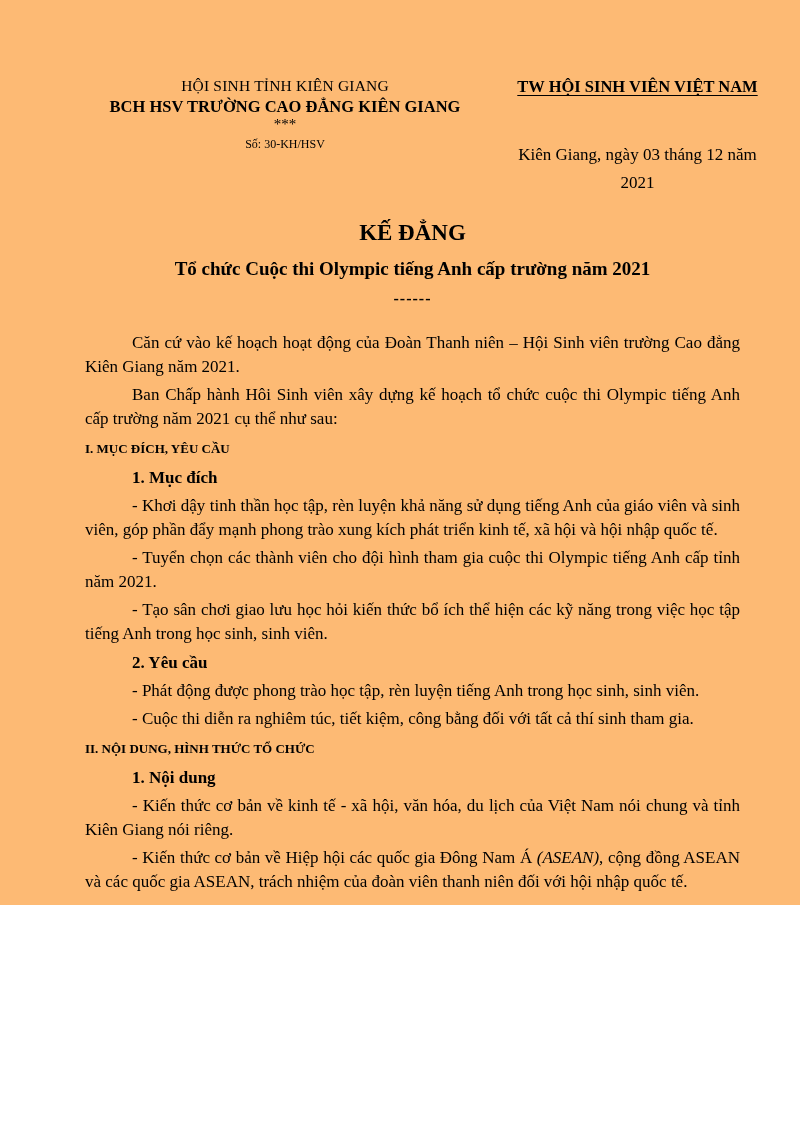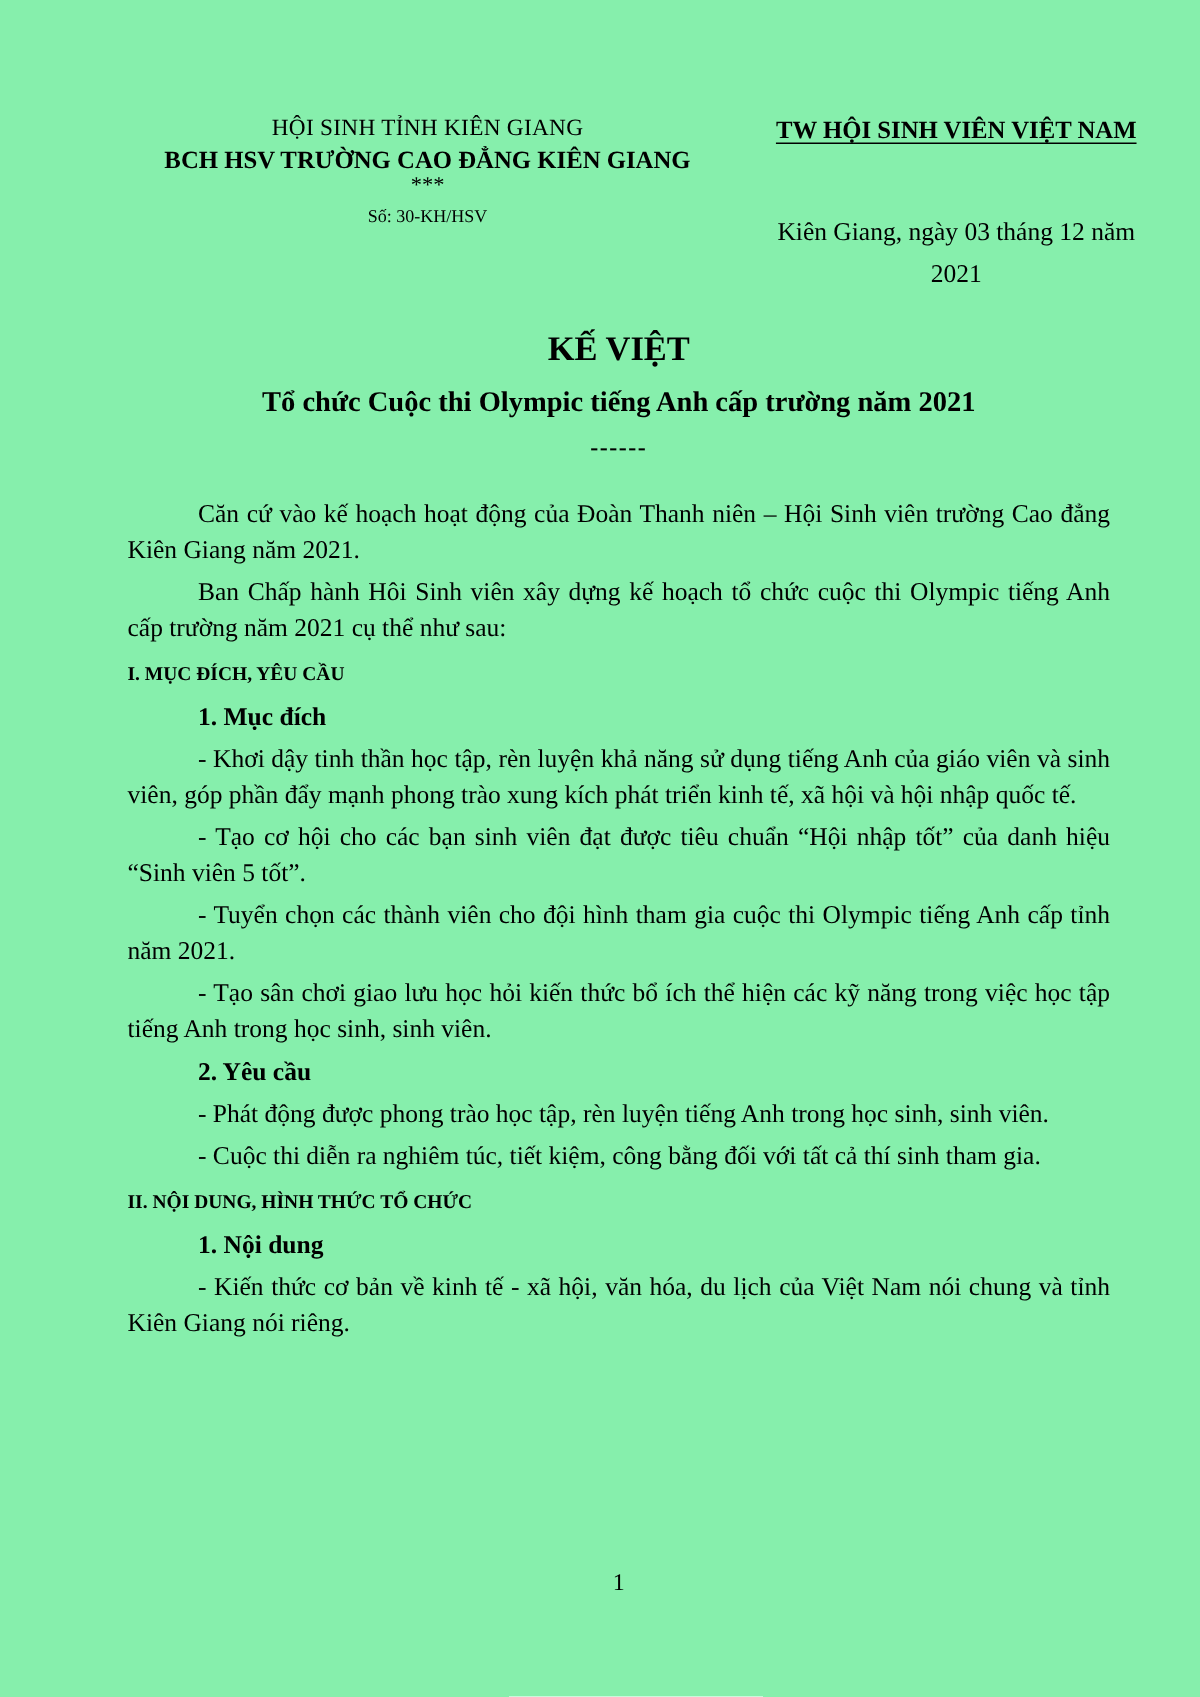--- a/index.html
+++ b/index.html
@@ -7,9 +7,9 @@
   .page {
     position: relative;
     width: 800px;
-    height: 1131px;
+    height: 905px;
     margin: 0 auto;
-    background: #86efac;
+    background: #fdba74;
     color: #000000;
     font-family: "Liberation Serif", "DejaVu Serif", serif;
     overflow: hidden;

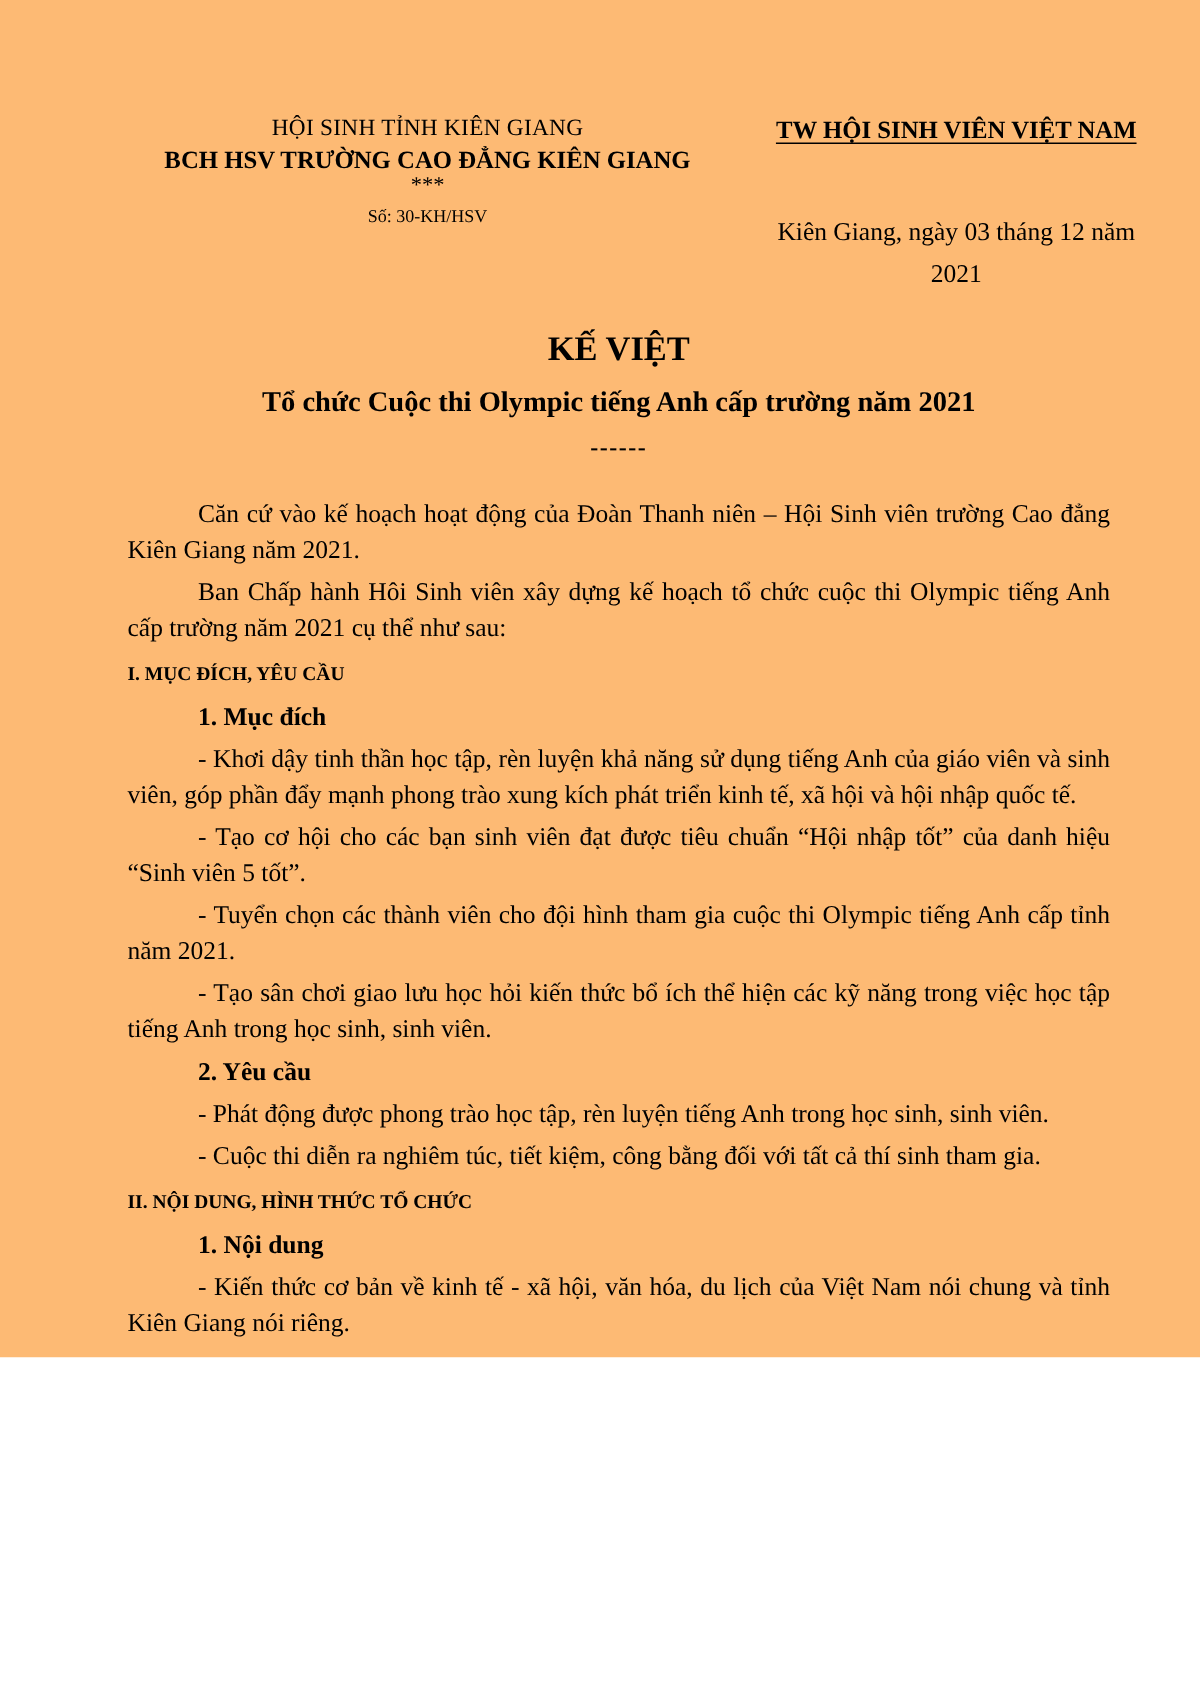--- a/index.html
+++ b/index.html
@@ -74,7 +74,7 @@
   </div>
 
   <div class="title-block">
-    <div class="doc-title">KẾ VIỆT</div>
+    <div class="doc-title">KẾ ĐẲNG</div>
     <div class="doc-subtitle">Tổ chức Cuộc thi Olympic tiếng Anh cấp trường năm 2021</div>
     <div class="doc-divider">------</div>
   </div>

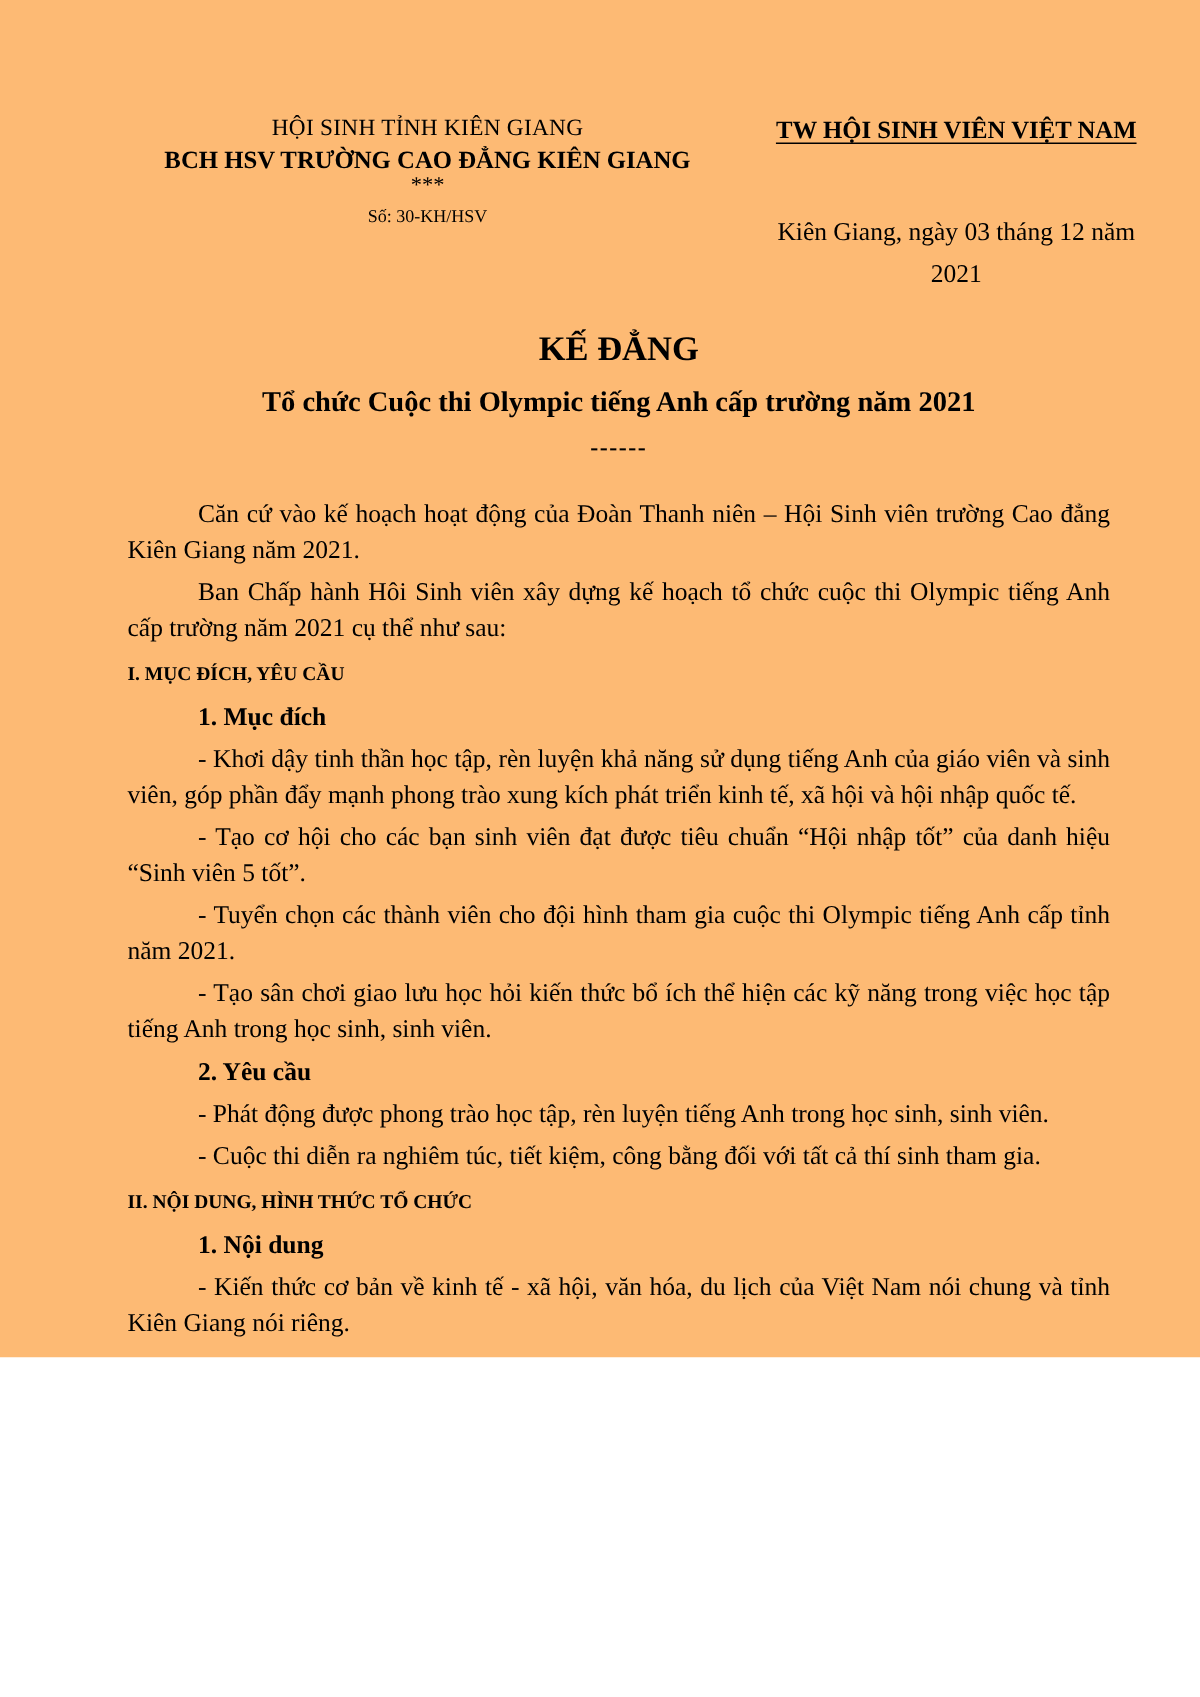--- a/index.html
+++ b/index.html
@@ -87,7 +87,6 @@
     <p class="sub-heading">1. Mục đích</p>
 
     <p class="para">- Khơi dậy tinh thần học tập, rèn luyện khả năng sử dụng tiếng Anh của giáo viên và sinh viên, góp phần đẩy mạnh phong trào xung kích phát triển kinh tế, xã hội và hội nhập quốc tế.</p>
-    <p class="para">- Tạo cơ hội cho các bạn sinh viên đạt được tiêu chuẩn “Hội nhập tốt” của danh hiệu “Sinh viên 5 tốt”.</p>
     <p class="para">- Tuyển chọn các thành viên cho đội hình tham gia cuộc thi Olympic tiếng Anh cấp tỉnh năm 2021.</p>
     <p class="para">- Tạo sân chơi giao lưu học hỏi kiến thức bổ ích thể hiện các kỹ năng trong việc học tập tiếng Anh trong học sinh, sinh viên.</p>
 

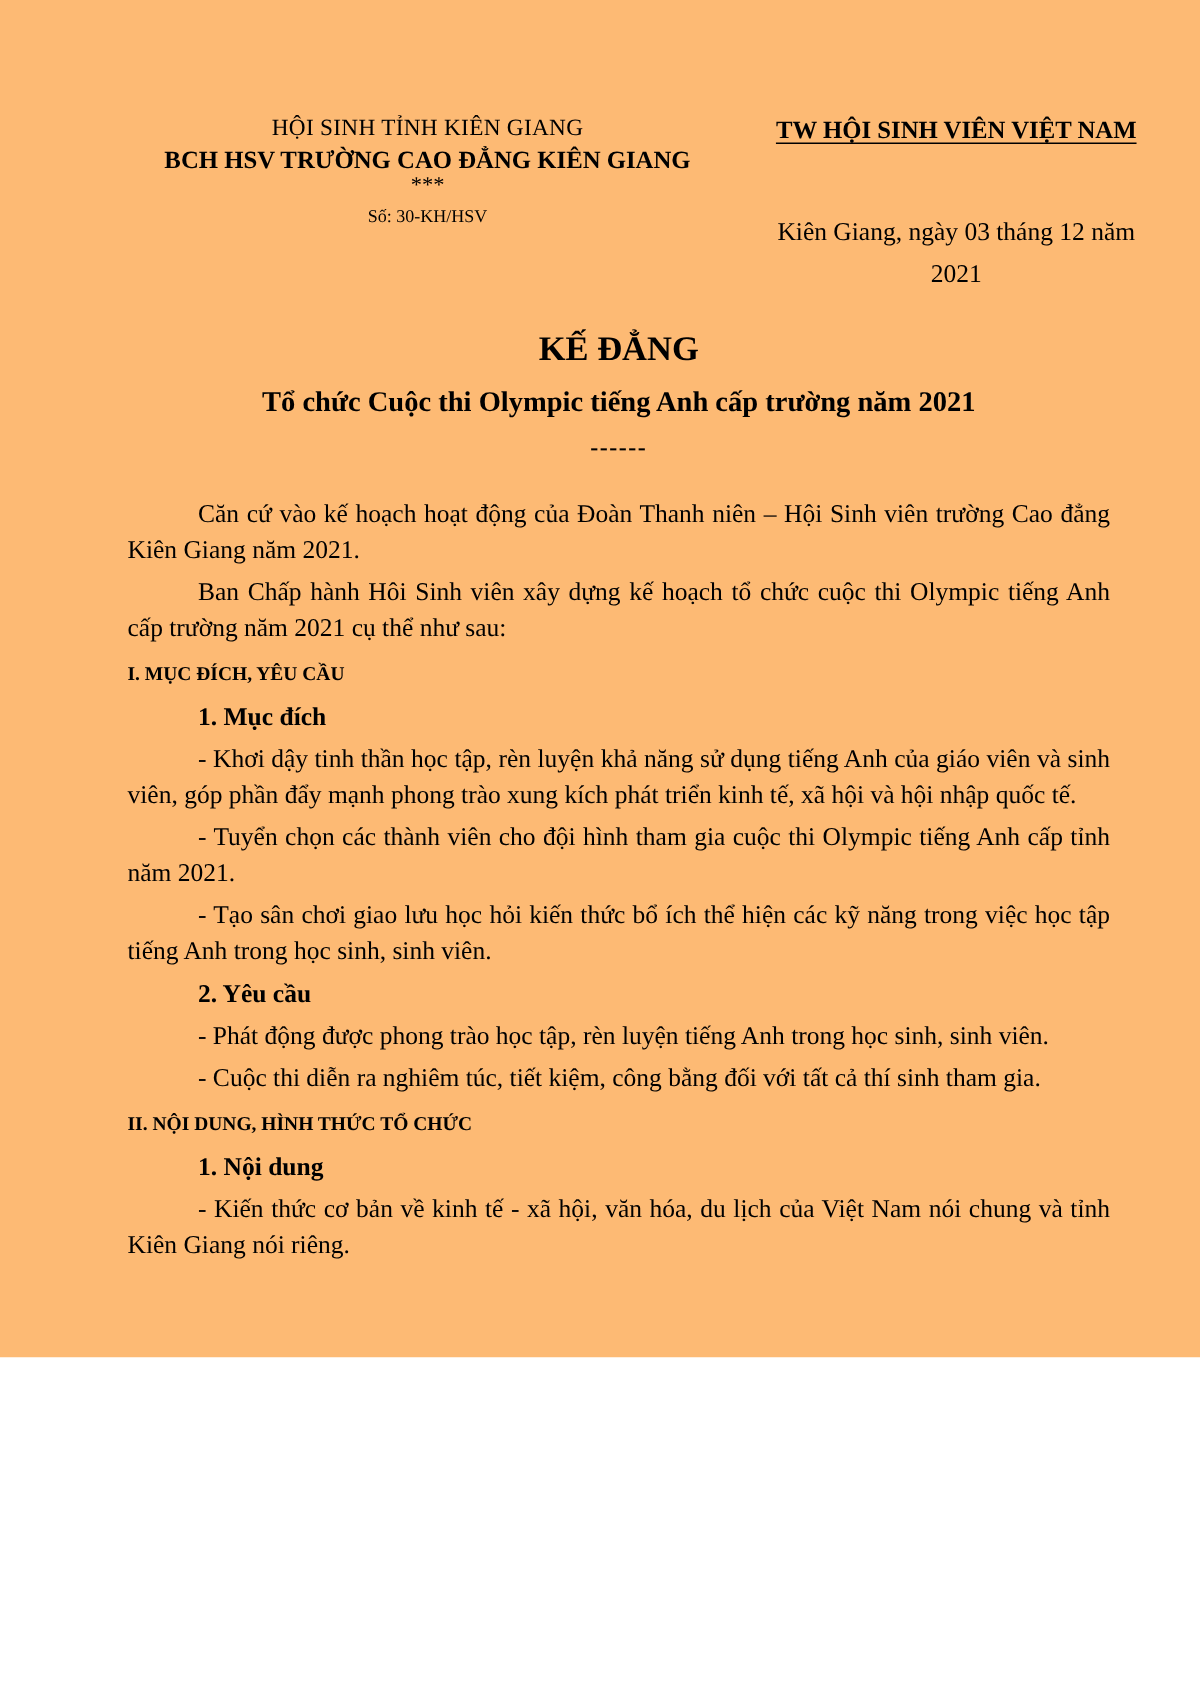--- a/index.html
+++ b/index.html
@@ -98,6 +98,9 @@
     <p class="sub-heading">1. Nội dung</p>
 
     <p class="para">- Kiến thức cơ bản về kinh tế - xã hội, văn hóa, du lịch của Việt Nam nói chung và tỉnh Kiên Giang nói riêng.</p>
+    <p class="para">
+      <span>- Kiến thức cơ bản về Hiệp hội các quốc gia Đông Nam Á </span><span class="italic">(ASEAN)</span><span>, cộng đồng ASEAN và các quốc gia ASEAN, trách nhiệm của đoàn viên thanh niên đối với hội nhập quốc tế.</span>
+    </p>
   </div>
 
   <div class="page-number">1</div>

